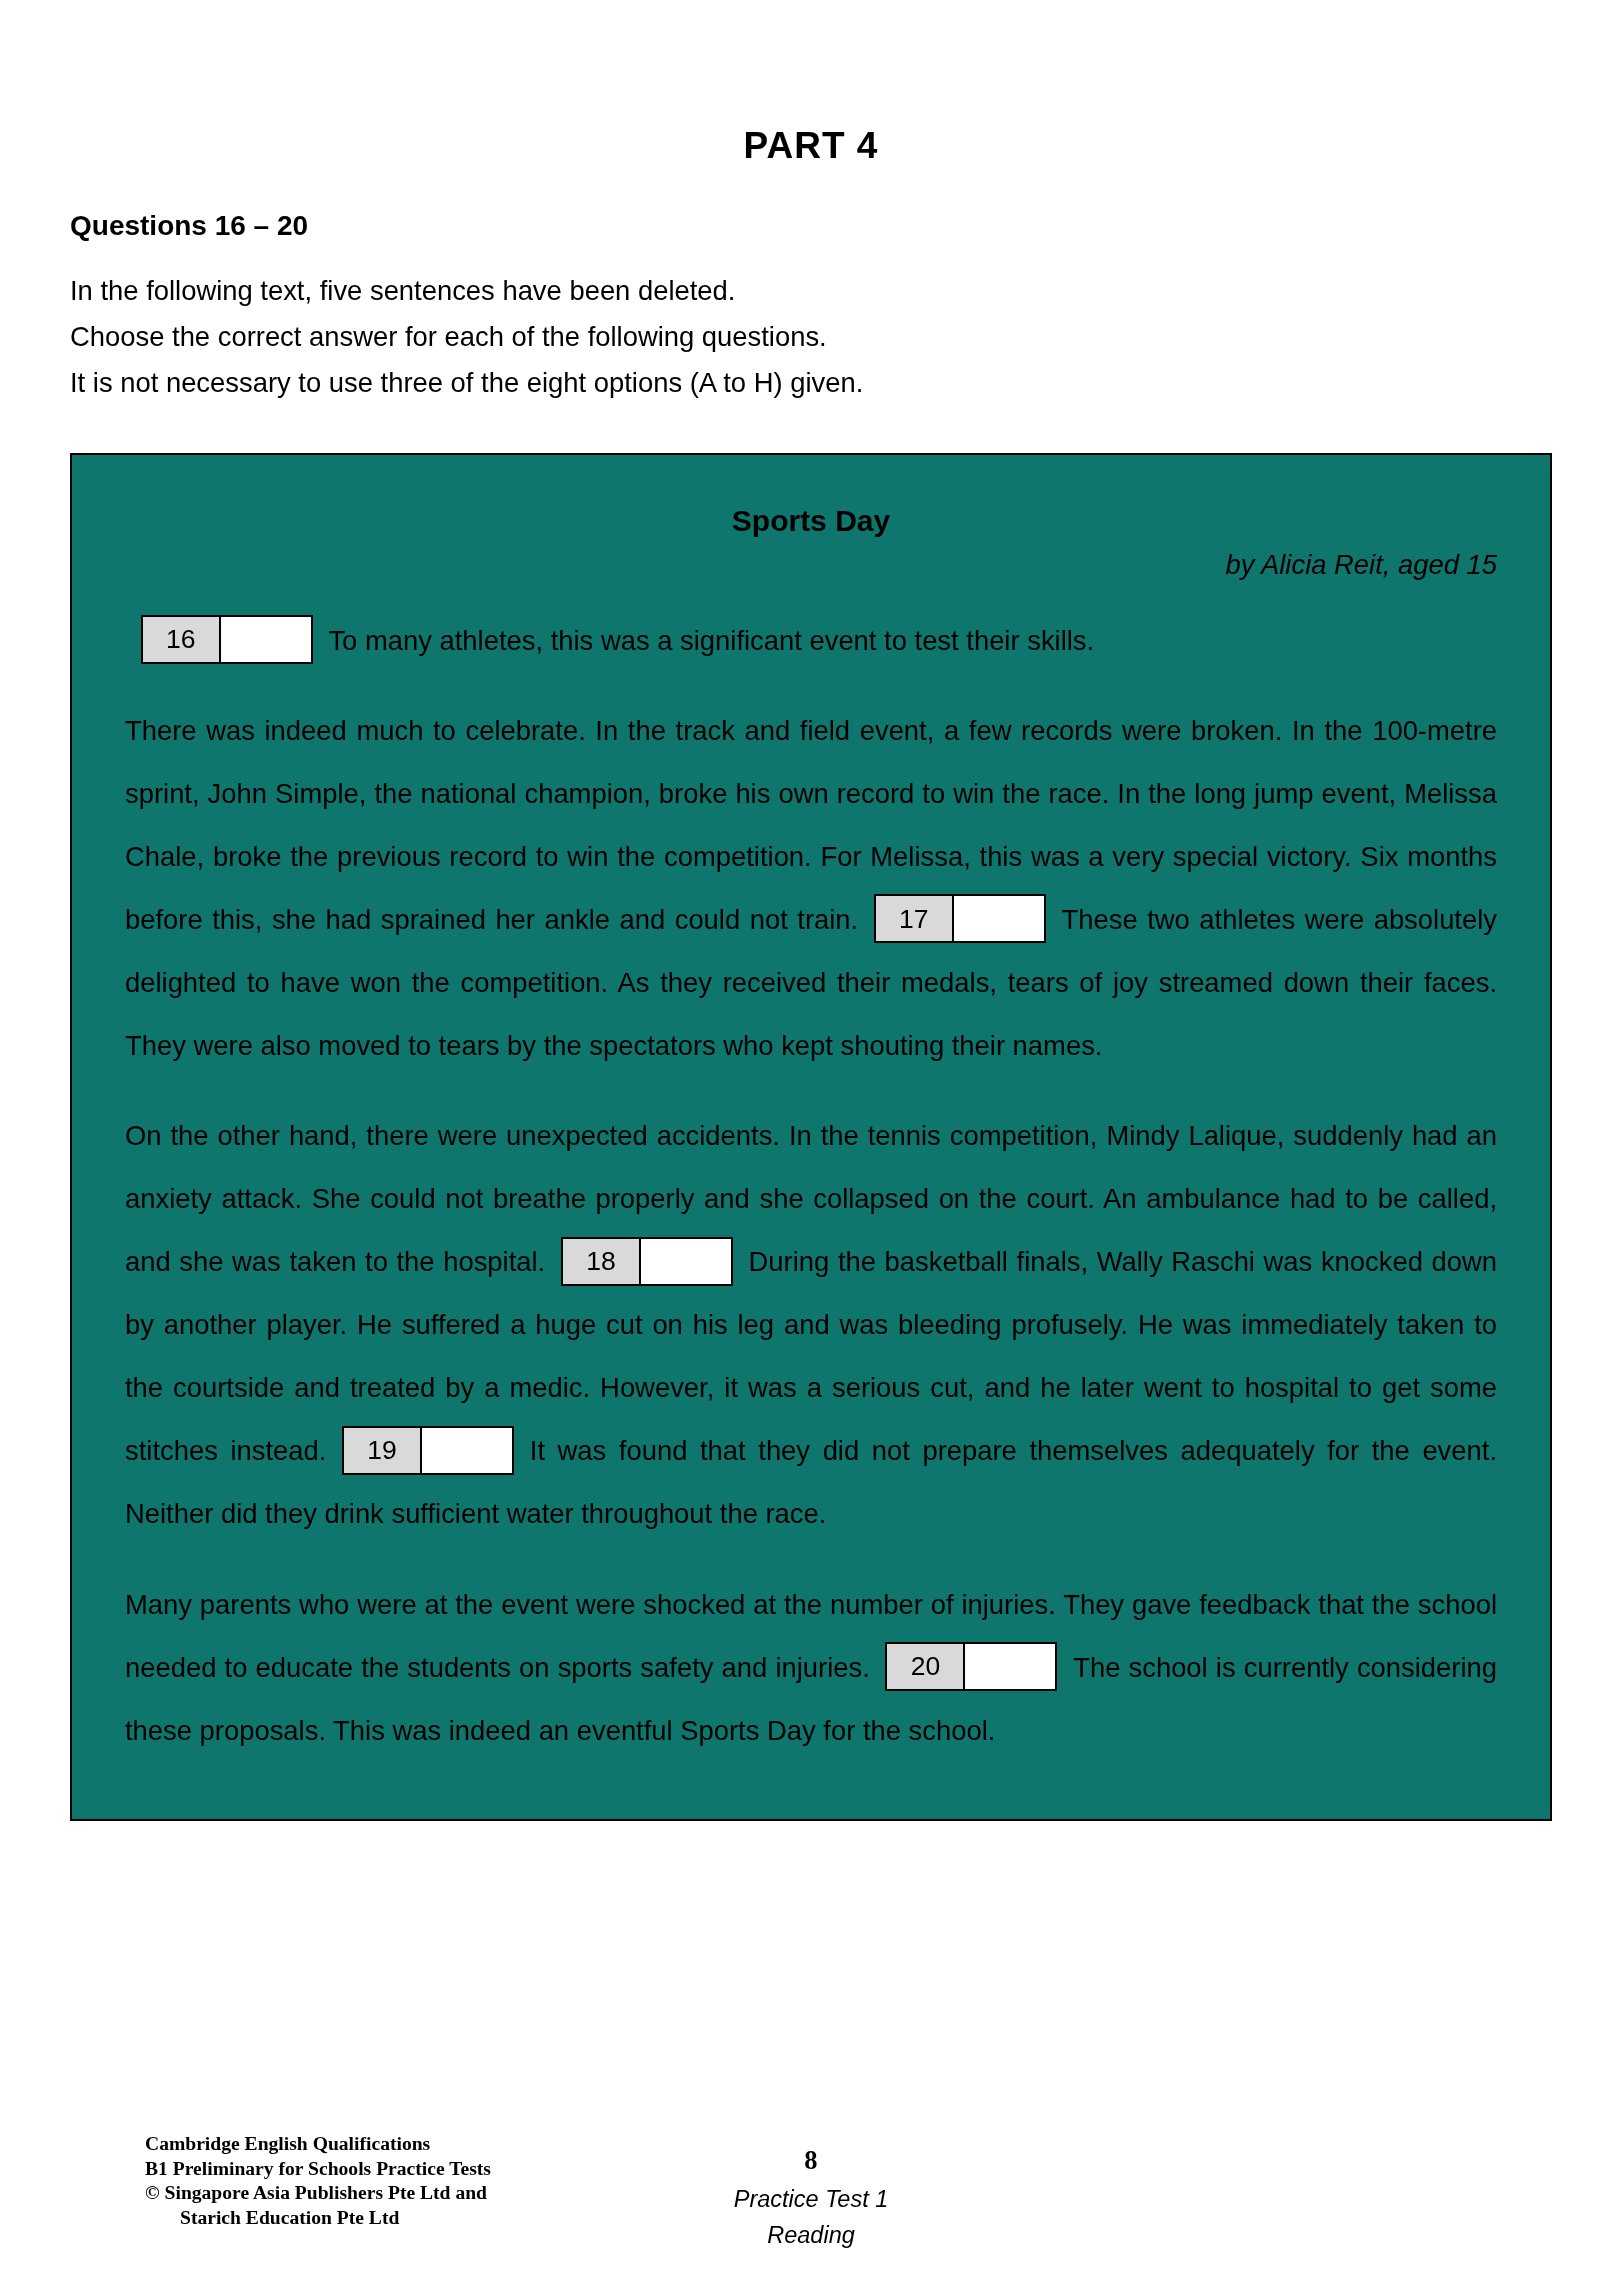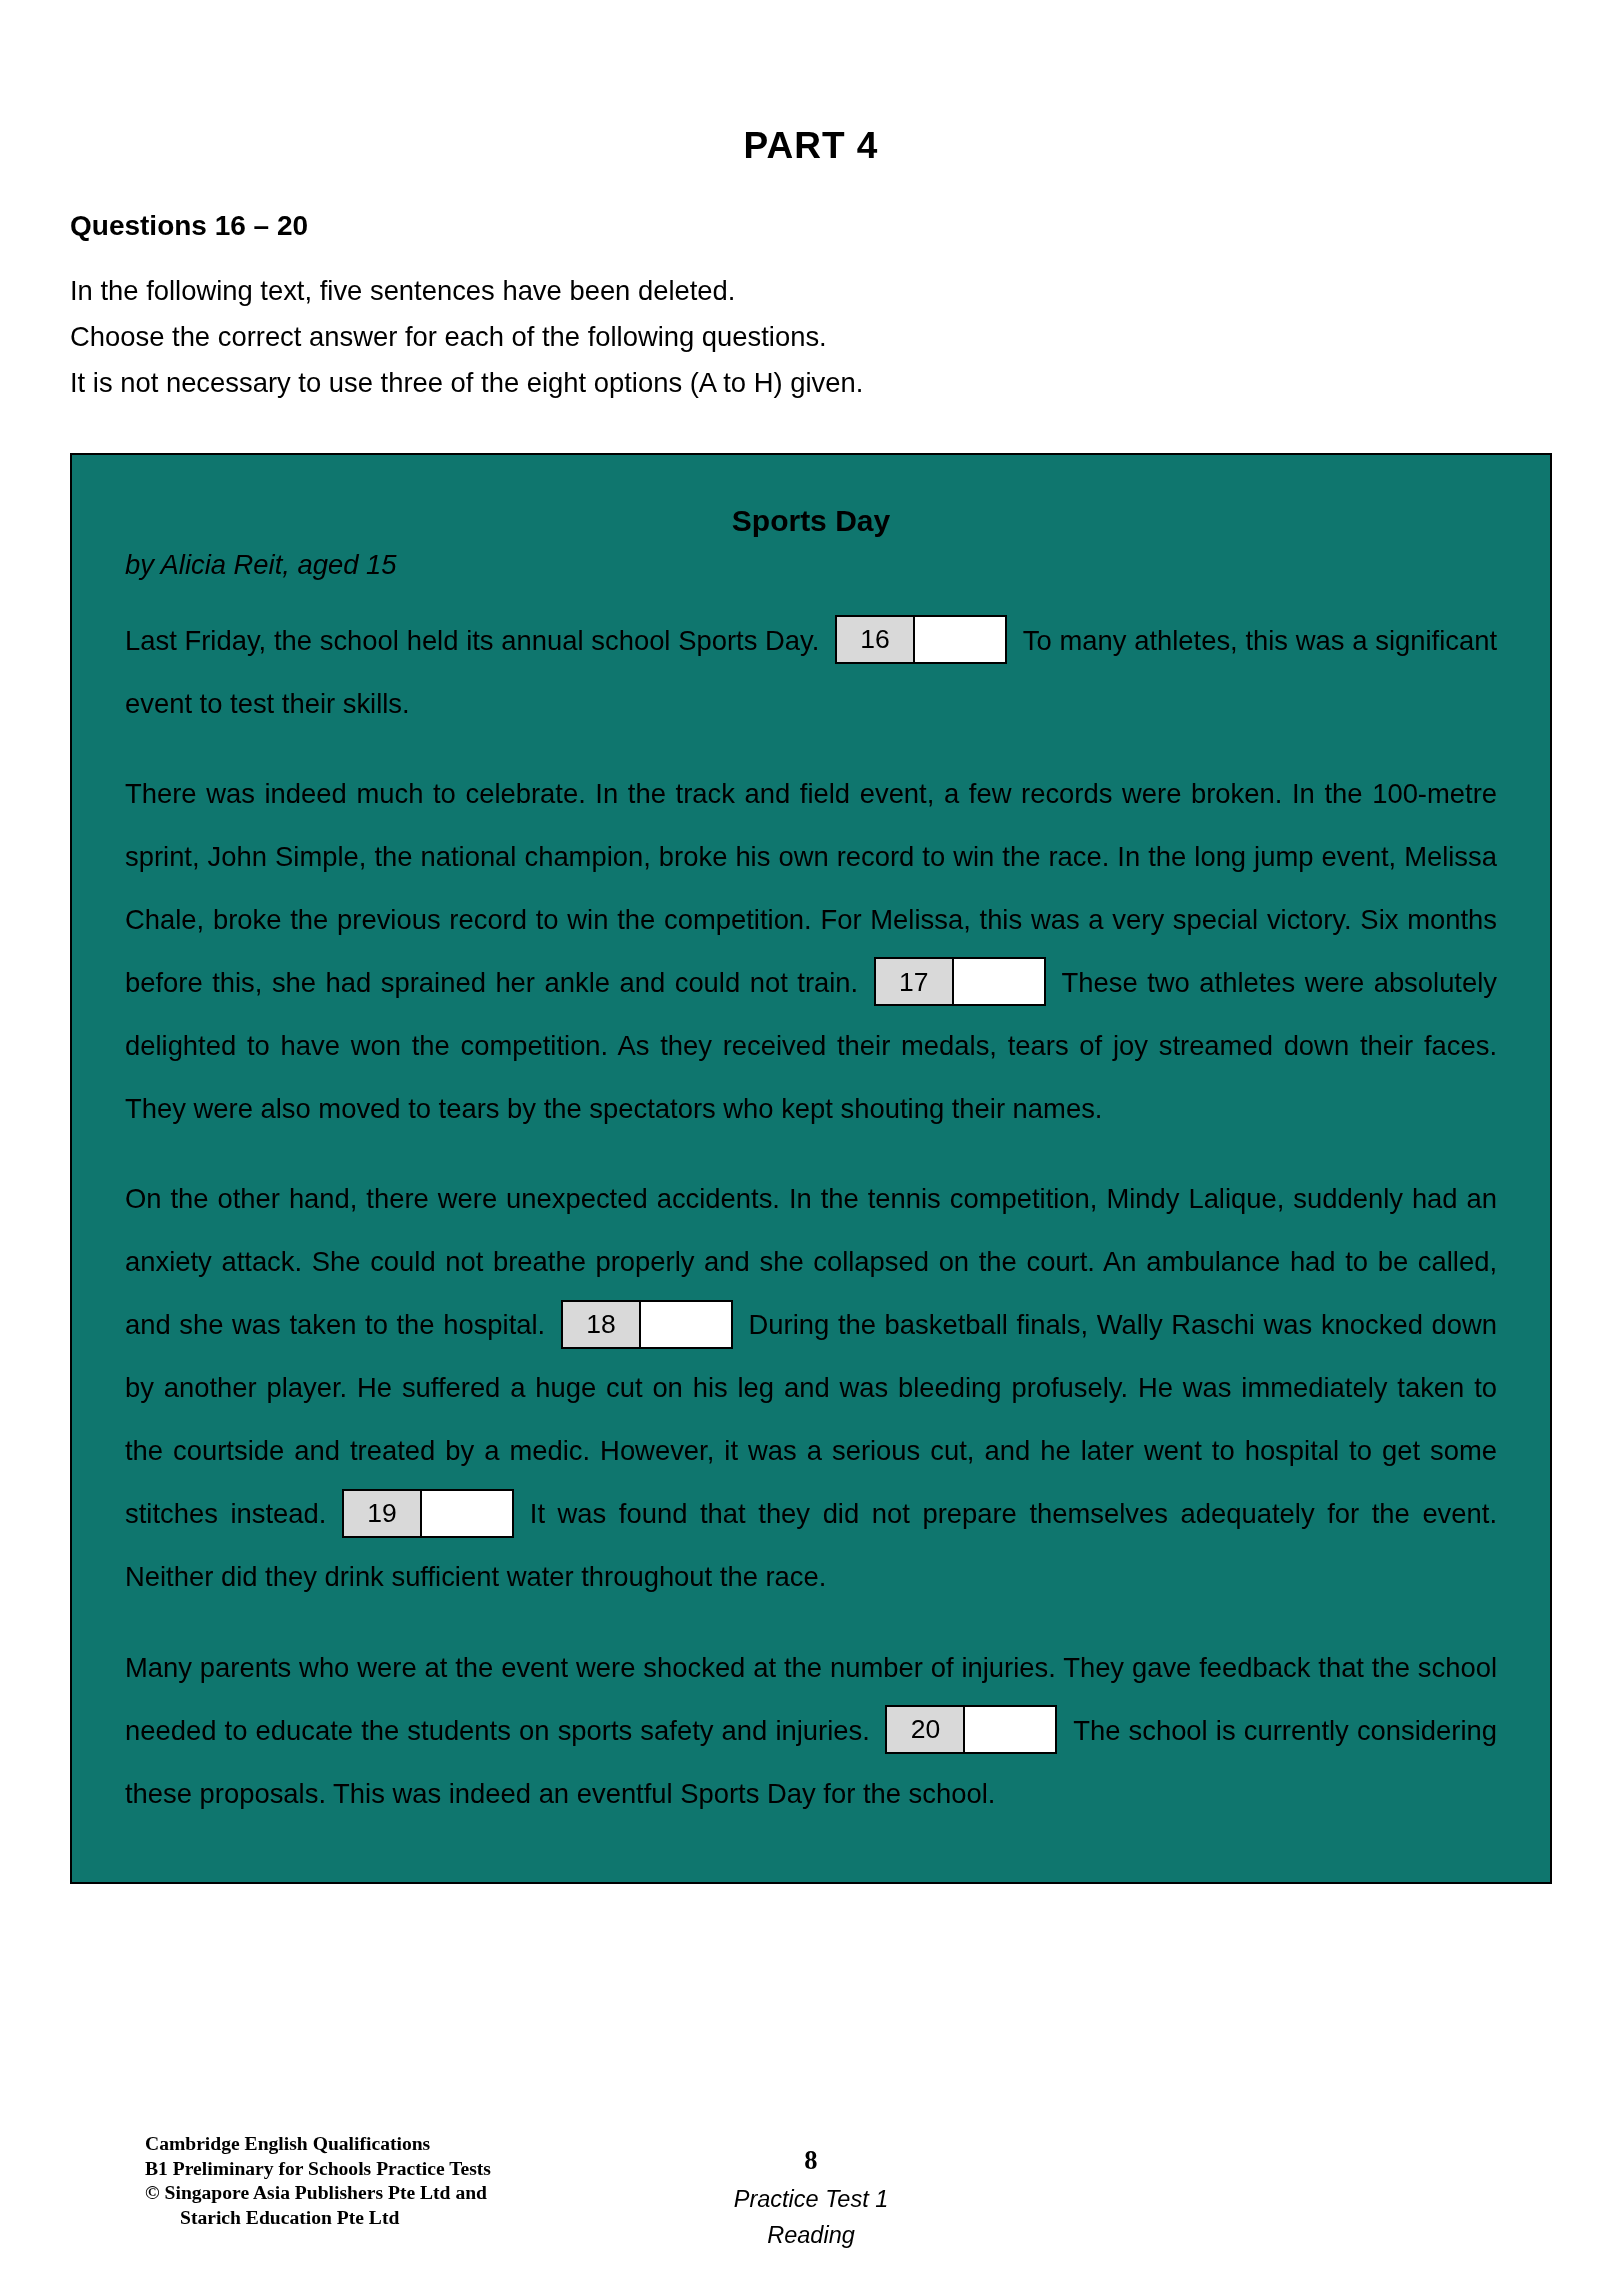--- a/index.html
+++ b/index.html
@@ -44,7 +44,7 @@
     font-weight: bold;
   }
   .article-byline {
-    text-align: left;
+    text-align: right;
     font-size: 27.4px;
     font-style: italic;
     margin-top: 11.8px;

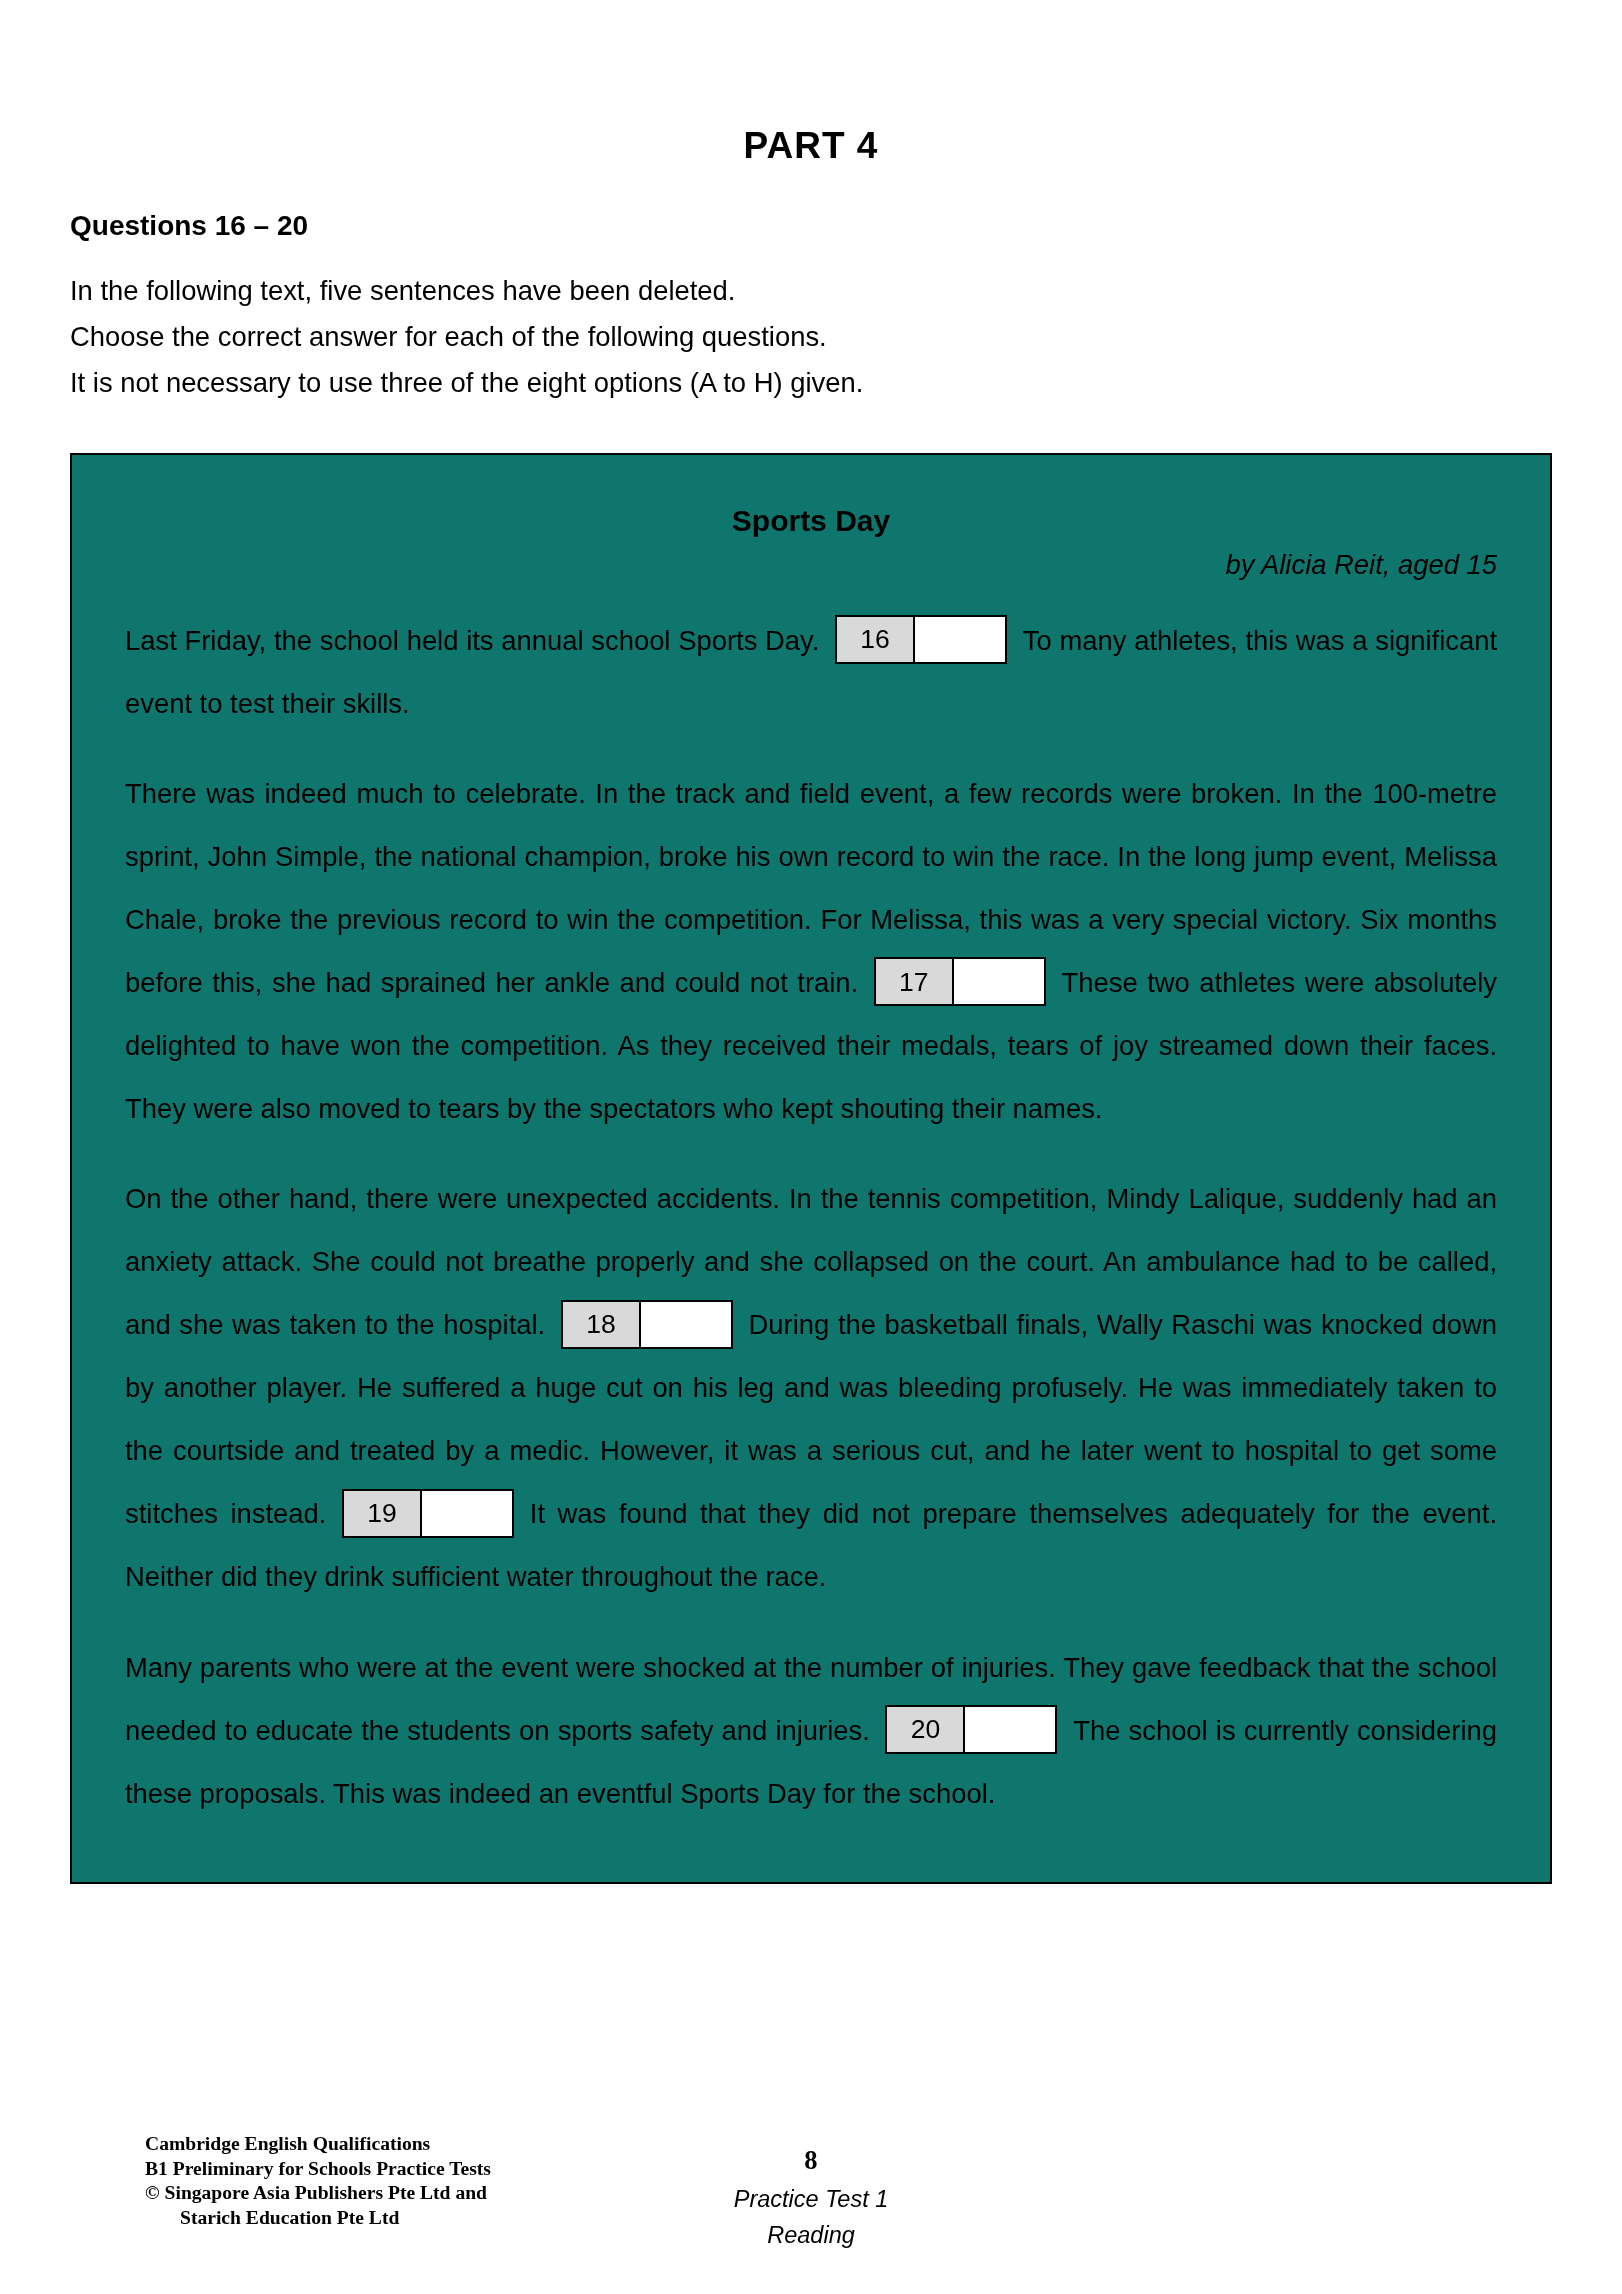--- a/index.html
+++ b/index.html
@@ -140,7 +140,7 @@
 
     <div class="article-body">
 
-      <p class="para"><span>Last Friday, the school held its annual school Sports Day.</span><span class="gapbox">
+      <p class="para"><span class="gapbox">
             <span class="gapnum">16</span>
             <span class="gapblank"></span>
           </span><span>To many athletes, this was a significant event to test their skills.</span></p>

